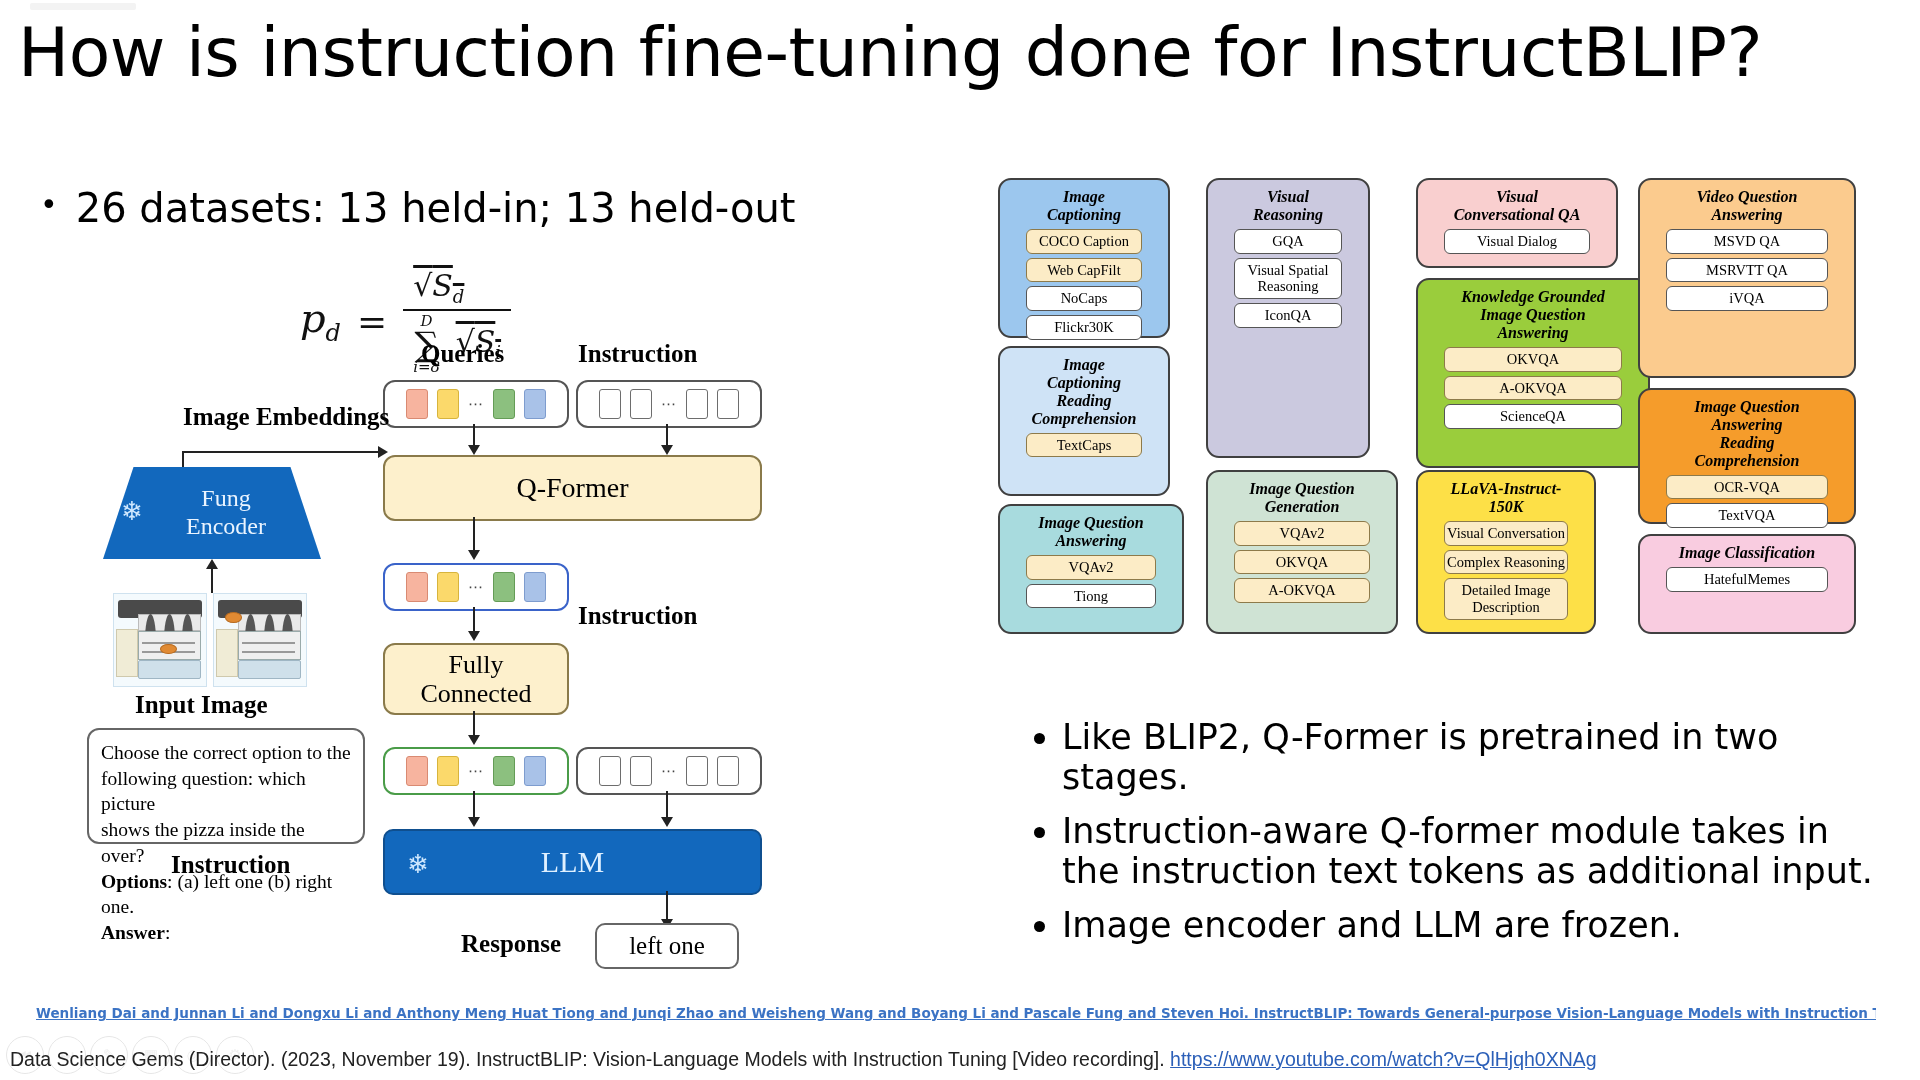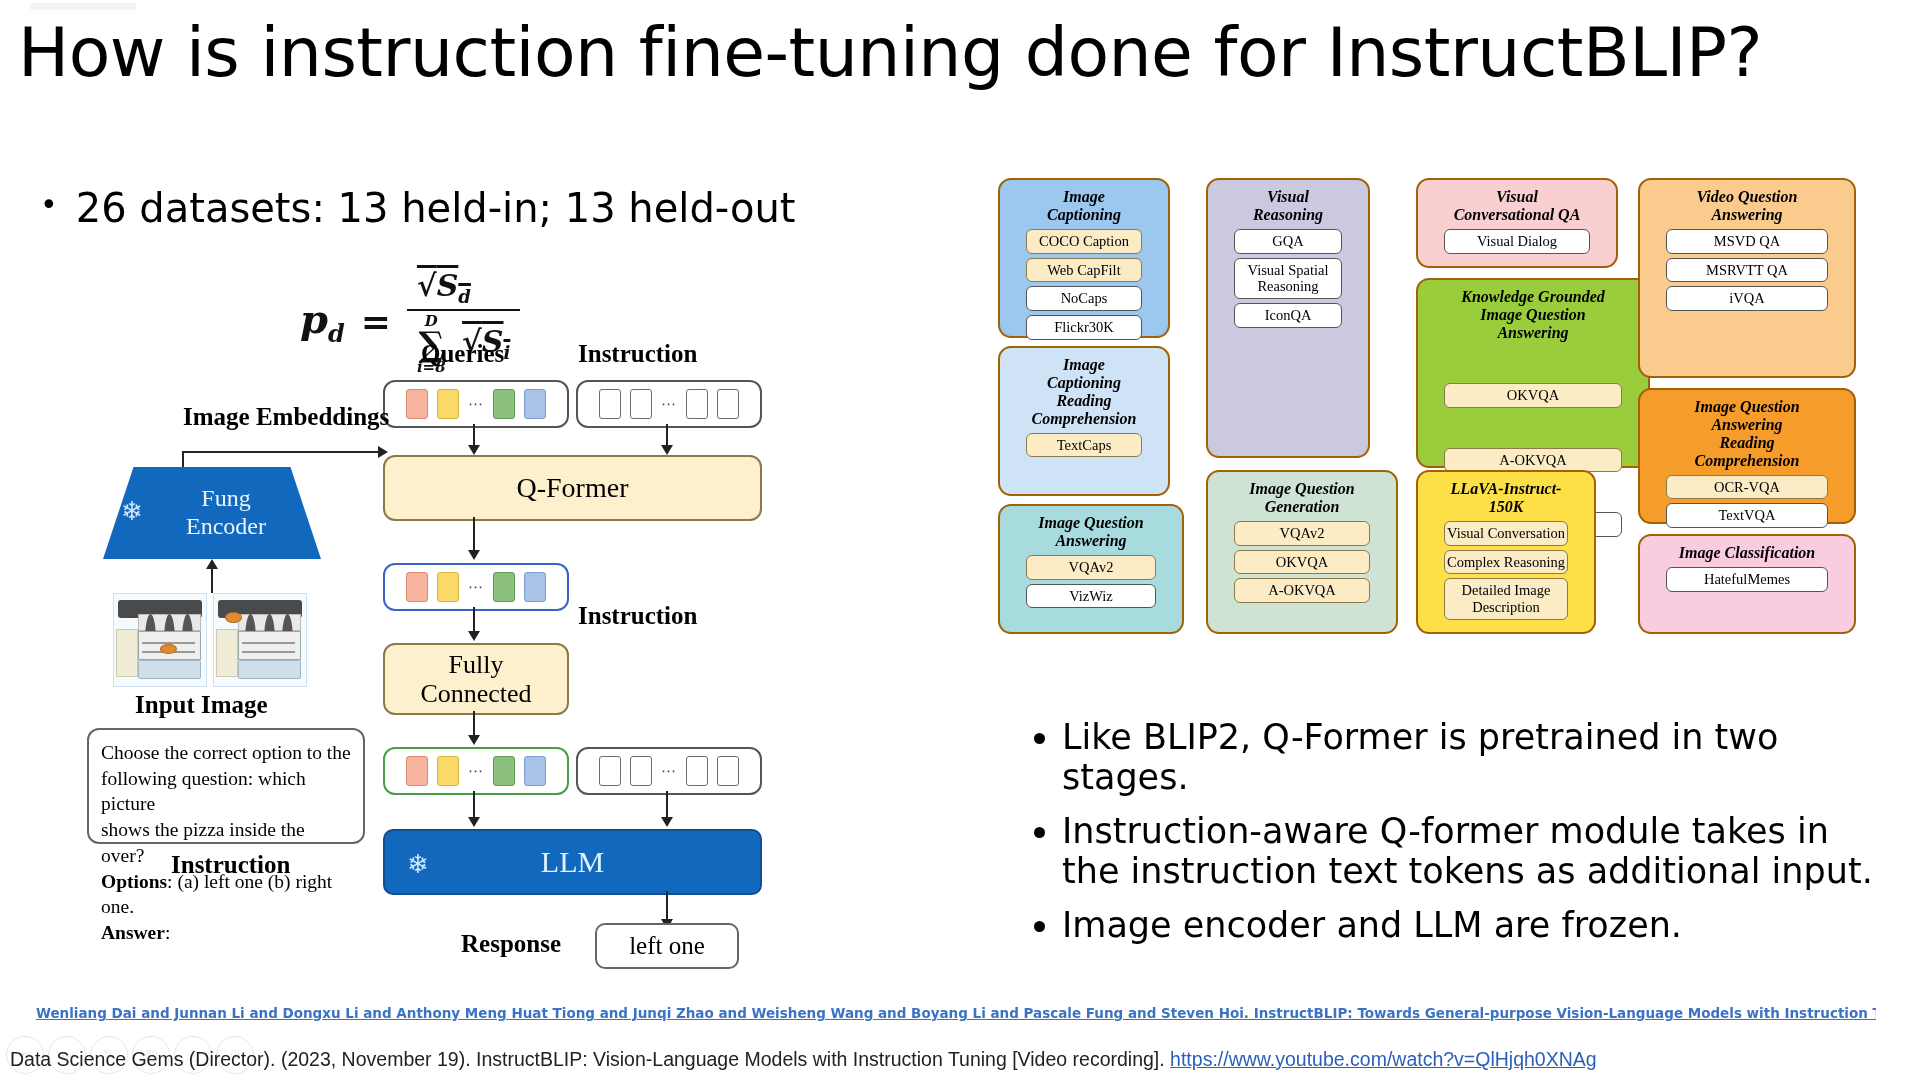--- a/index.html
+++ b/index.html
@@ -95,7 +95,7 @@
 
   
   #datasets{position:absolute;left:998px;top:178px;width:900px;height:500px;}
-  .cat{position:absolute;border:2px solid #a16207;border-radius:13px;box-sizing:border-box;
+  .cat{position:absolute;border:2px solid #404040;border-radius:13px;box-sizing:border-box;
        padding:6px 26px;display:flex;flex-direction:column;align-items:center;}
   .cat .ct{font-family:"Liberation Serif", serif;font-weight:700;font-style:italic;
            font-size:16px;line-height:1.12;text-align:center;margin:2px 0 5px;}

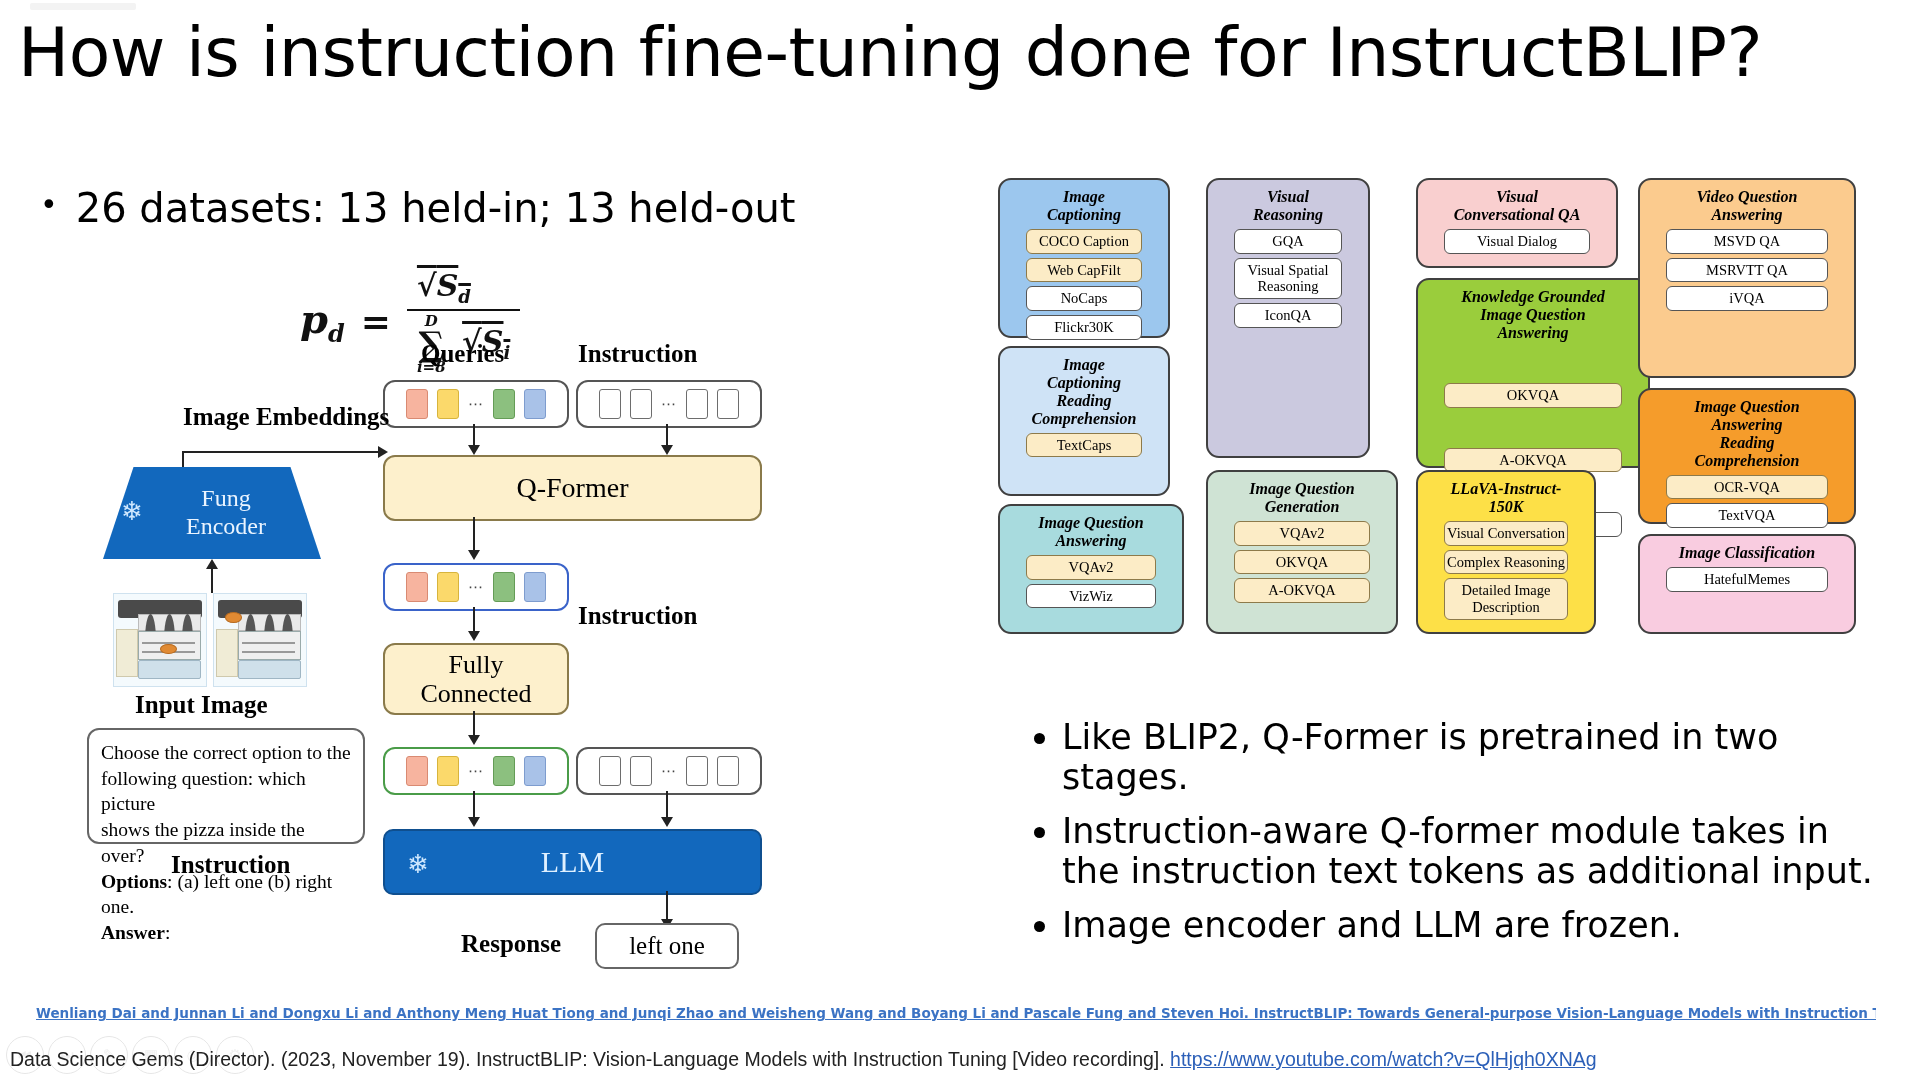--- a/index.html
+++ b/index.html
@@ -30,7 +30,7 @@
   #formula{
     position:absolute;left:300px;top:268px;
     font-family:"DejaVu Serif", serif;font-style:italic;
-    display:flex;align-items:center;gap:16px;color:#111;font-weight:bold;
+    display:flex;align-items:center;gap:16px;color:#111;
   }
   #formula .lhs{font-size:40px;}
   #formula .lhs sub{font-size:24px;font-style:italic;}

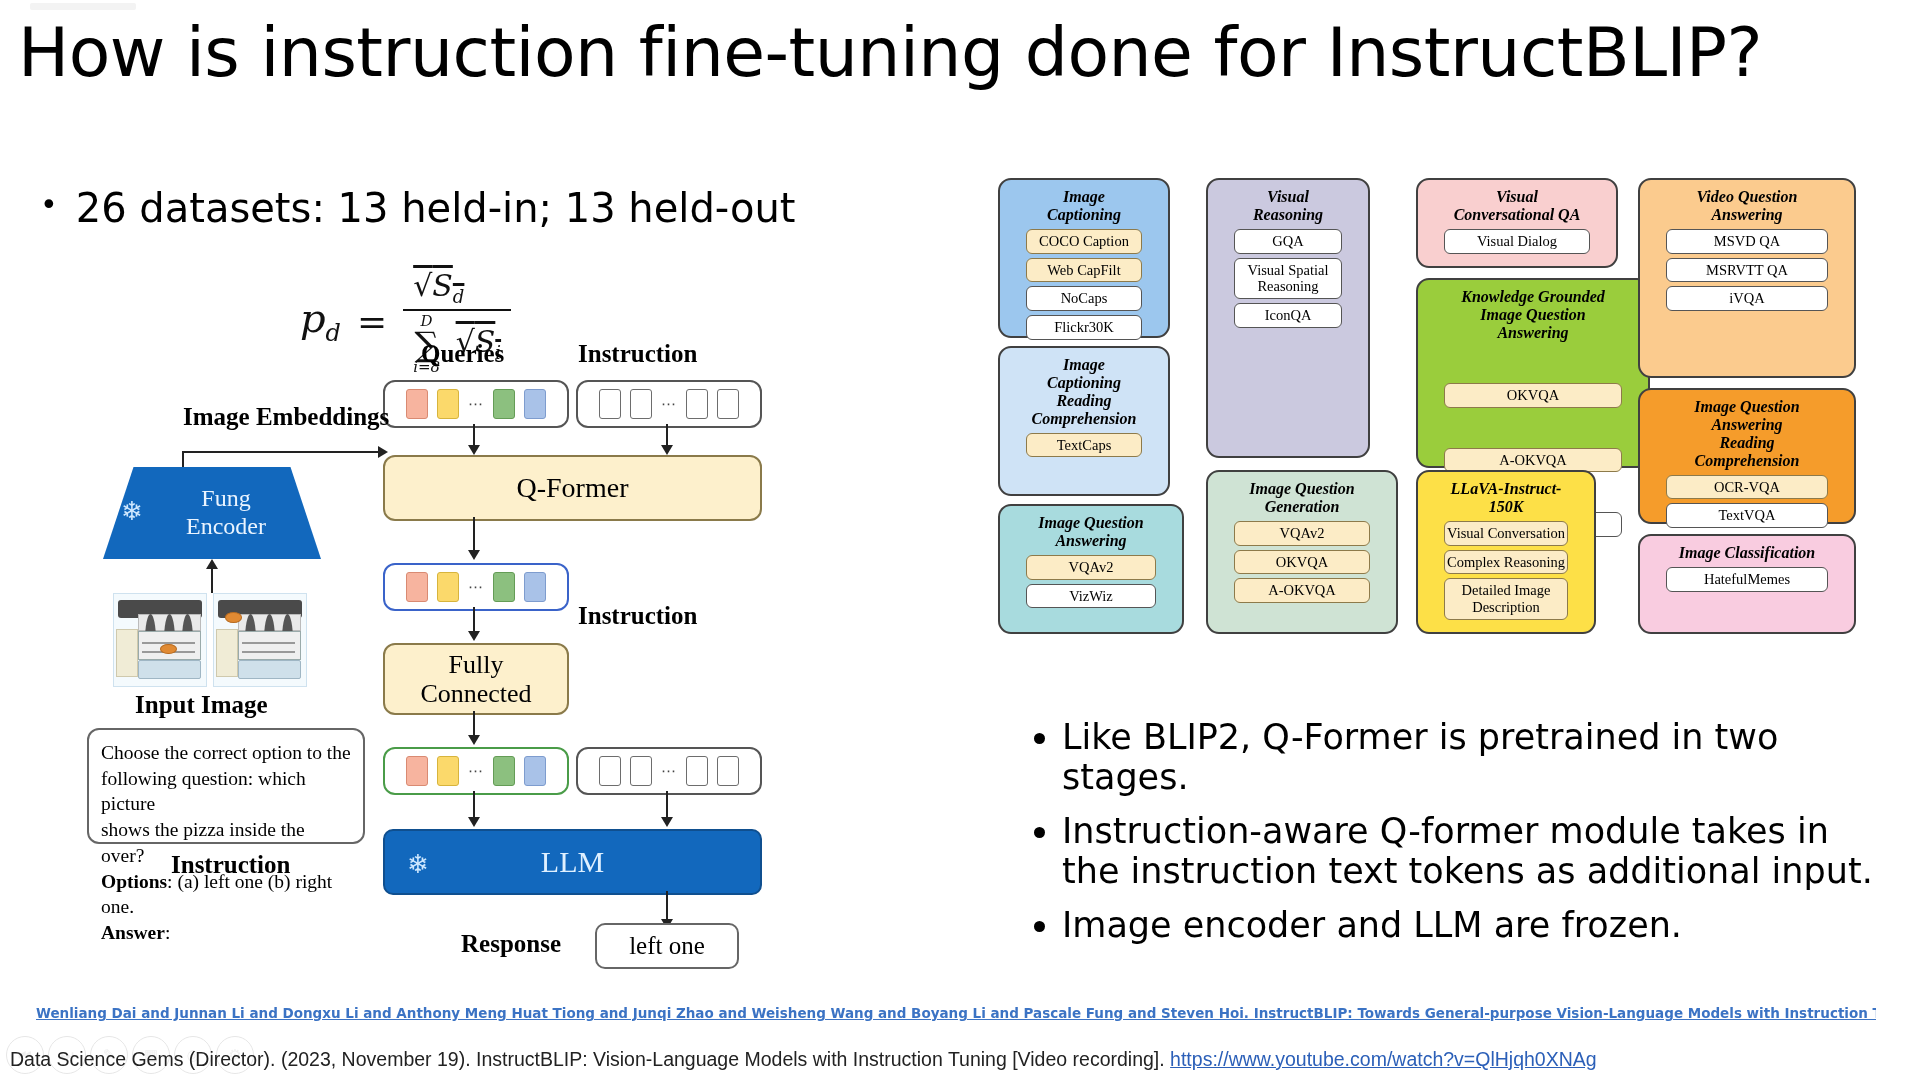--- a/index.html
+++ b/index.html
@@ -382,7 +382,7 @@
           <div>Visual Dialog</div>
         </div>
       </div>
-      <div class="cat" style="left: 418px; top: 100px; width: 234px; height: 190px; background: rgb(154, 205, 60); gap: 36px;">
+      <div class="cat" style="left: 418px; top: 100px; width: 234px; height: 190px; background: rgb(154, 205, 60);">
         <div class="ct">
           <div>Knowledge Grounded</div>
           <div>Image Question Answering</div>

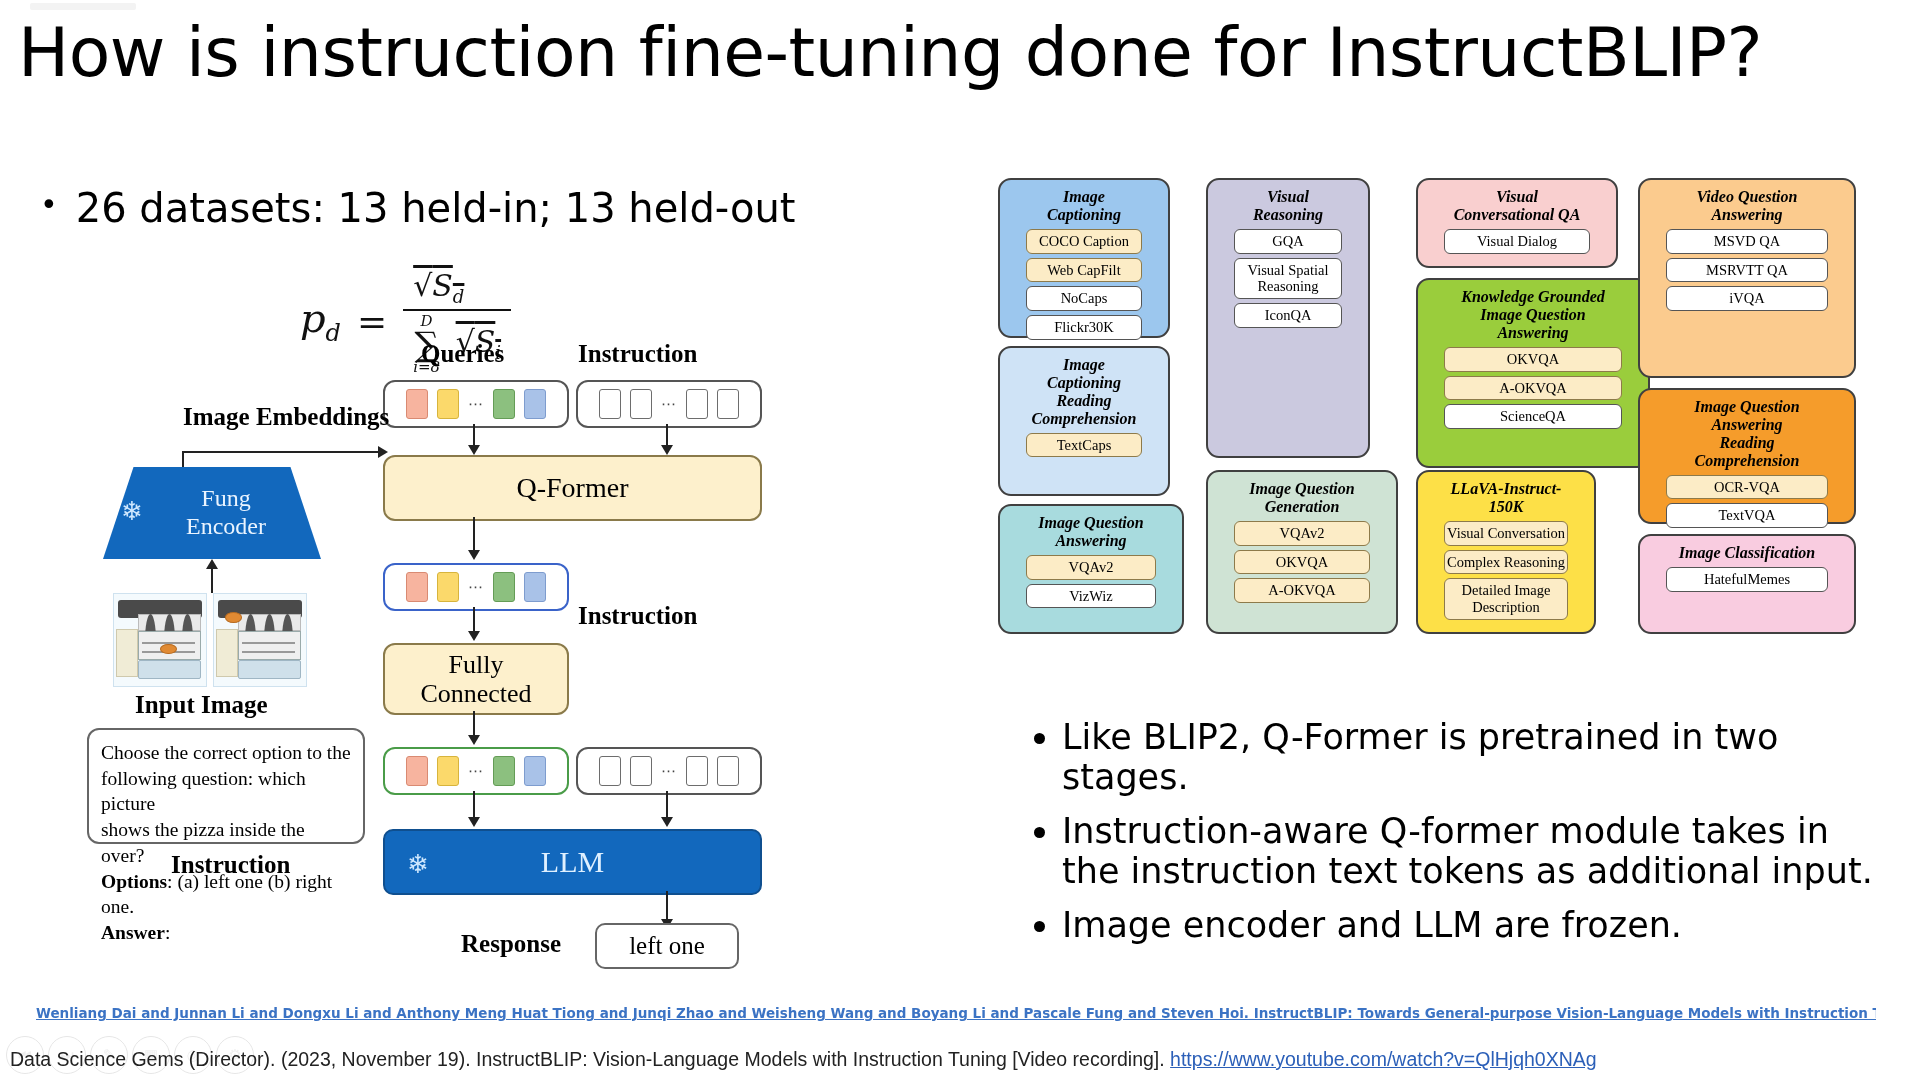--- a/index.html
+++ b/index.html
@@ -342,7 +342,7 @@
           <div>VQAv2</div>
         </div>
         <div class="chip">
-          <div>VizWiz</div>
+          <div>Tiong</div>
         </div>
       </div>
       <div class="cat" style="left: 208px; top: 0px; width: 164px; height: 280px; background: rgb(203, 201, 223);">

